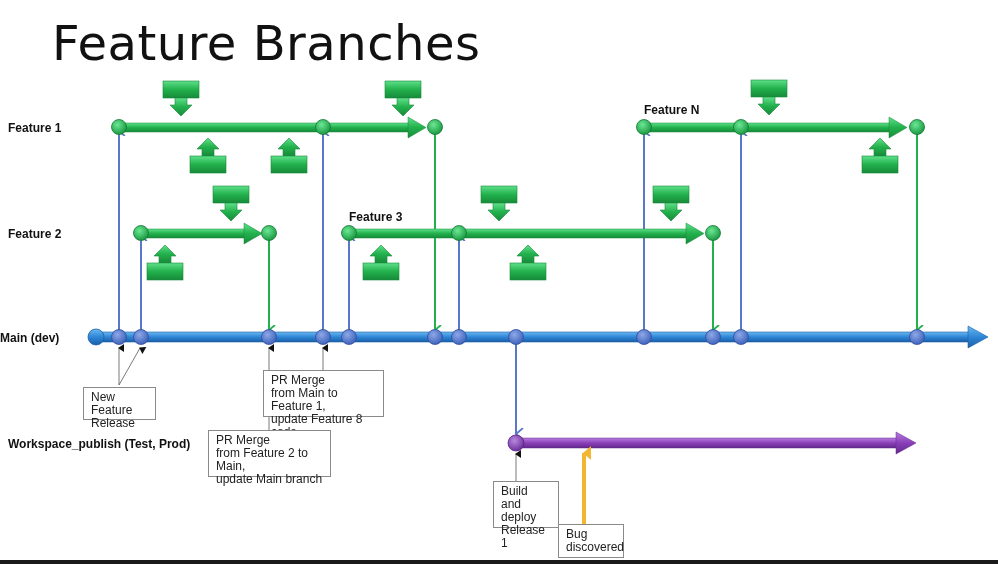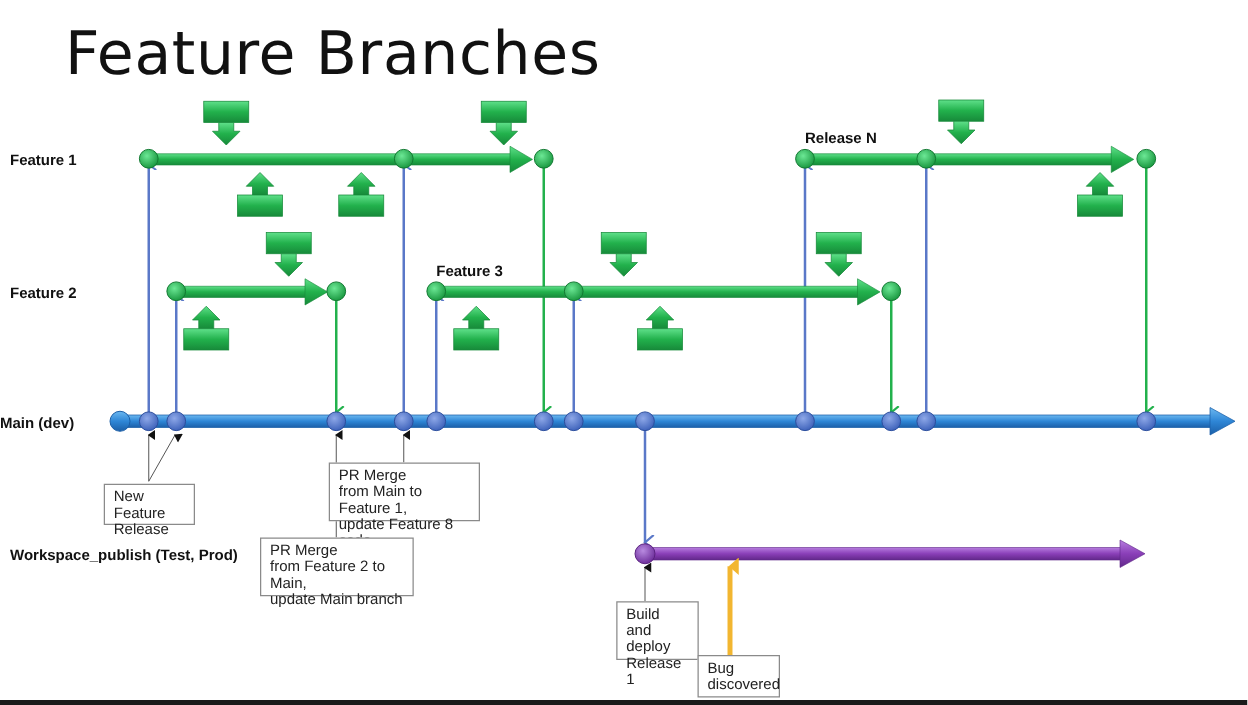--- a/index.html
+++ b/index.html
@@ -22,7 +22,7 @@
 <div class="lane-label" style="left:8px;top:437px;">Workspace_publish (Test, Prod)</div>
 
 <div class="branch-tag" style="left:349px;top:210px;">Feature 3</div>
-<div class="branch-tag" style="left:644px;top:103px;">Release N</div>
+<div class="branch-tag" style="left:644px;top:103px;">Feature N</div>
 
 <svg id="diagram" width="998" height="564" viewBox="0 0 998 564">
   <defs>

